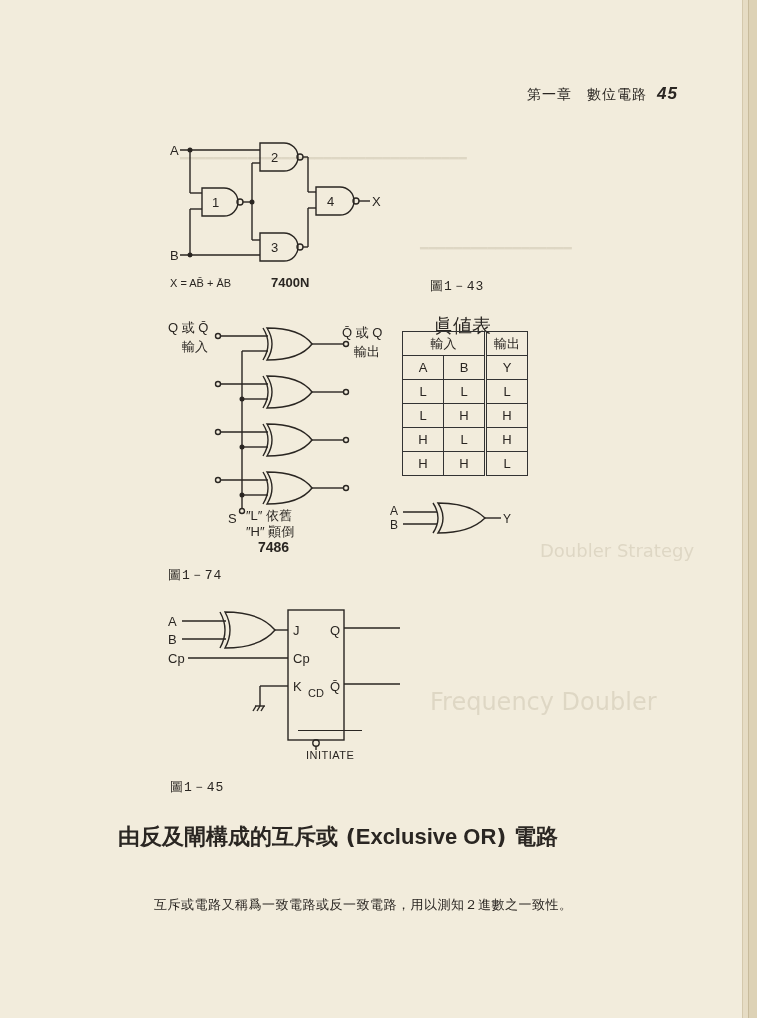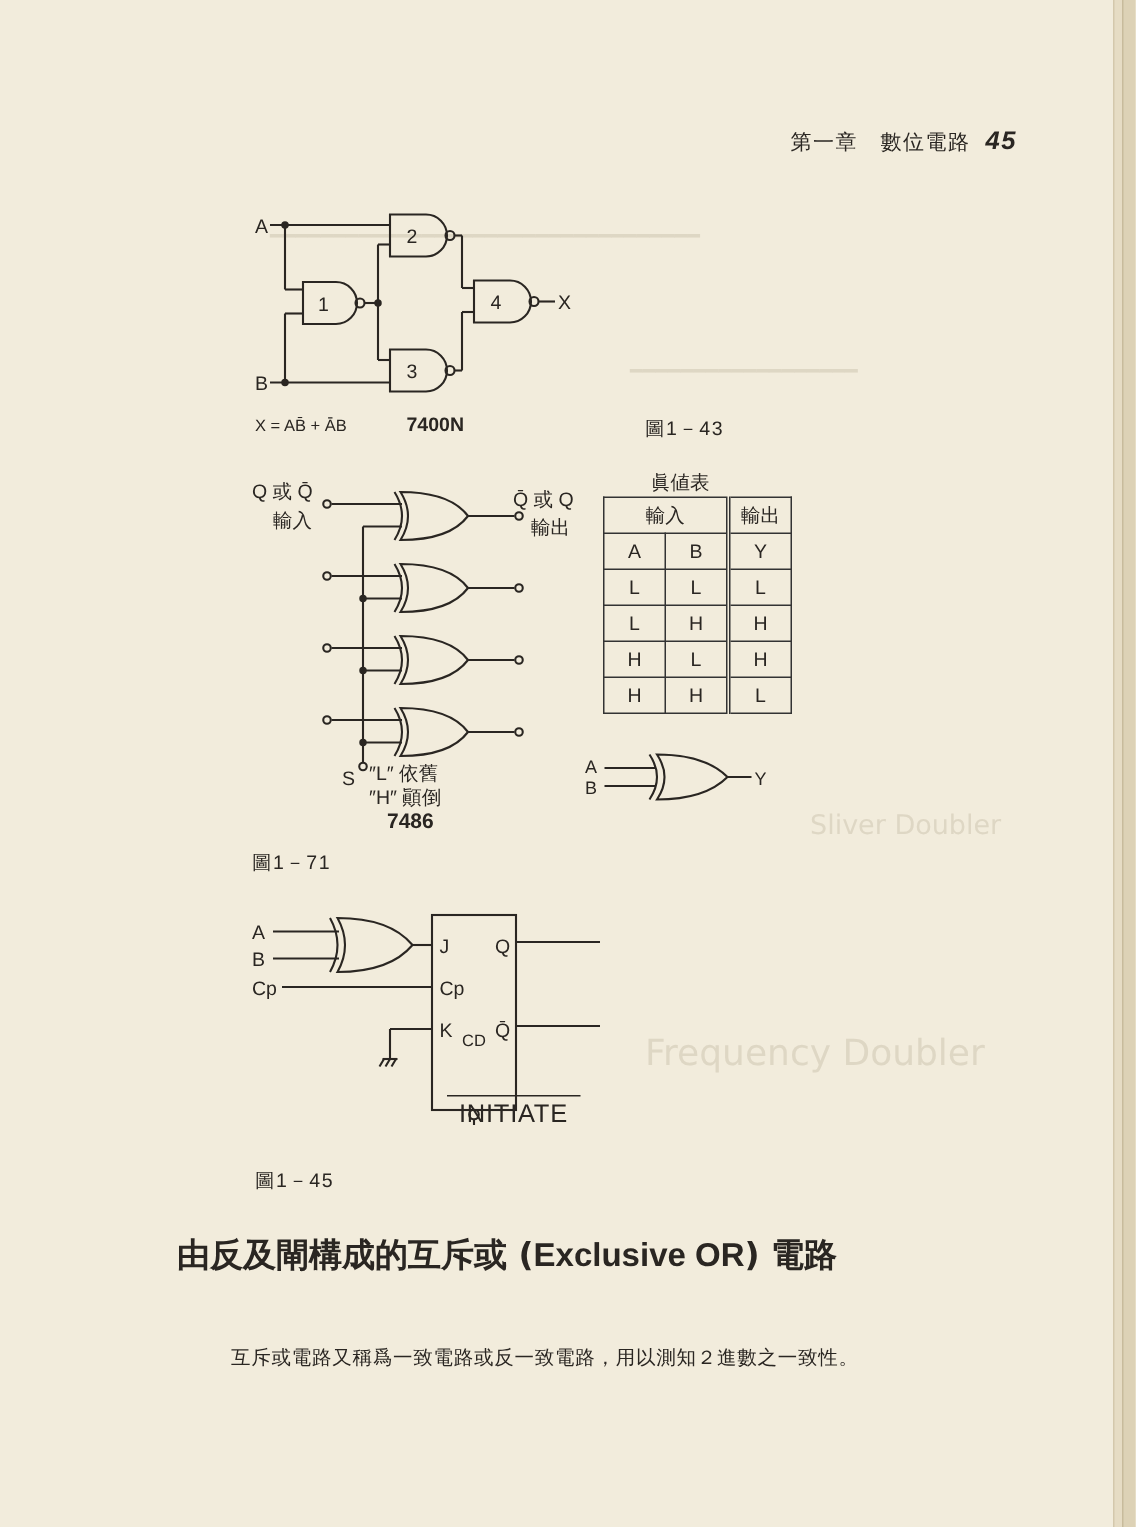--- a/index.html
+++ b/index.html
@@ -9,7 +9,7 @@
   .edge2{position:absolute;left:748px;top:0;width:9px;height:1018px;background:#ddd2b6;border-left:1px solid #c8bb9c;}
   .running-head{position:absolute;left:527px;top:84px;font-size:14px;letter-spacing:1px;}
   .running-head .pg{font-family:"Liberation Sans",sans-serif;font-weight:bold;font-style:italic;font-size:17px;margin-left:10px;}
-  .caption{position:absolute;font-family:Liberation Sans, sans-serif;font-size:13px;letter-spacing:1px;}
+  .caption{position:absolute;font-family:Liberation Mono, monospace;font-size:13px;letter-spacing:1px;}
   svg text{font-family:"Liberation Sans",sans-serif;}
   .truth{position:absolute;left:402px;top:331px;border-collapse:collapse;font-family:"Liberation Sans",sans-serif;font-size:13px;}
   .truth td,.truth th{border:1.3px solid #333;text-align:center;height:21px;font-weight:normal;}

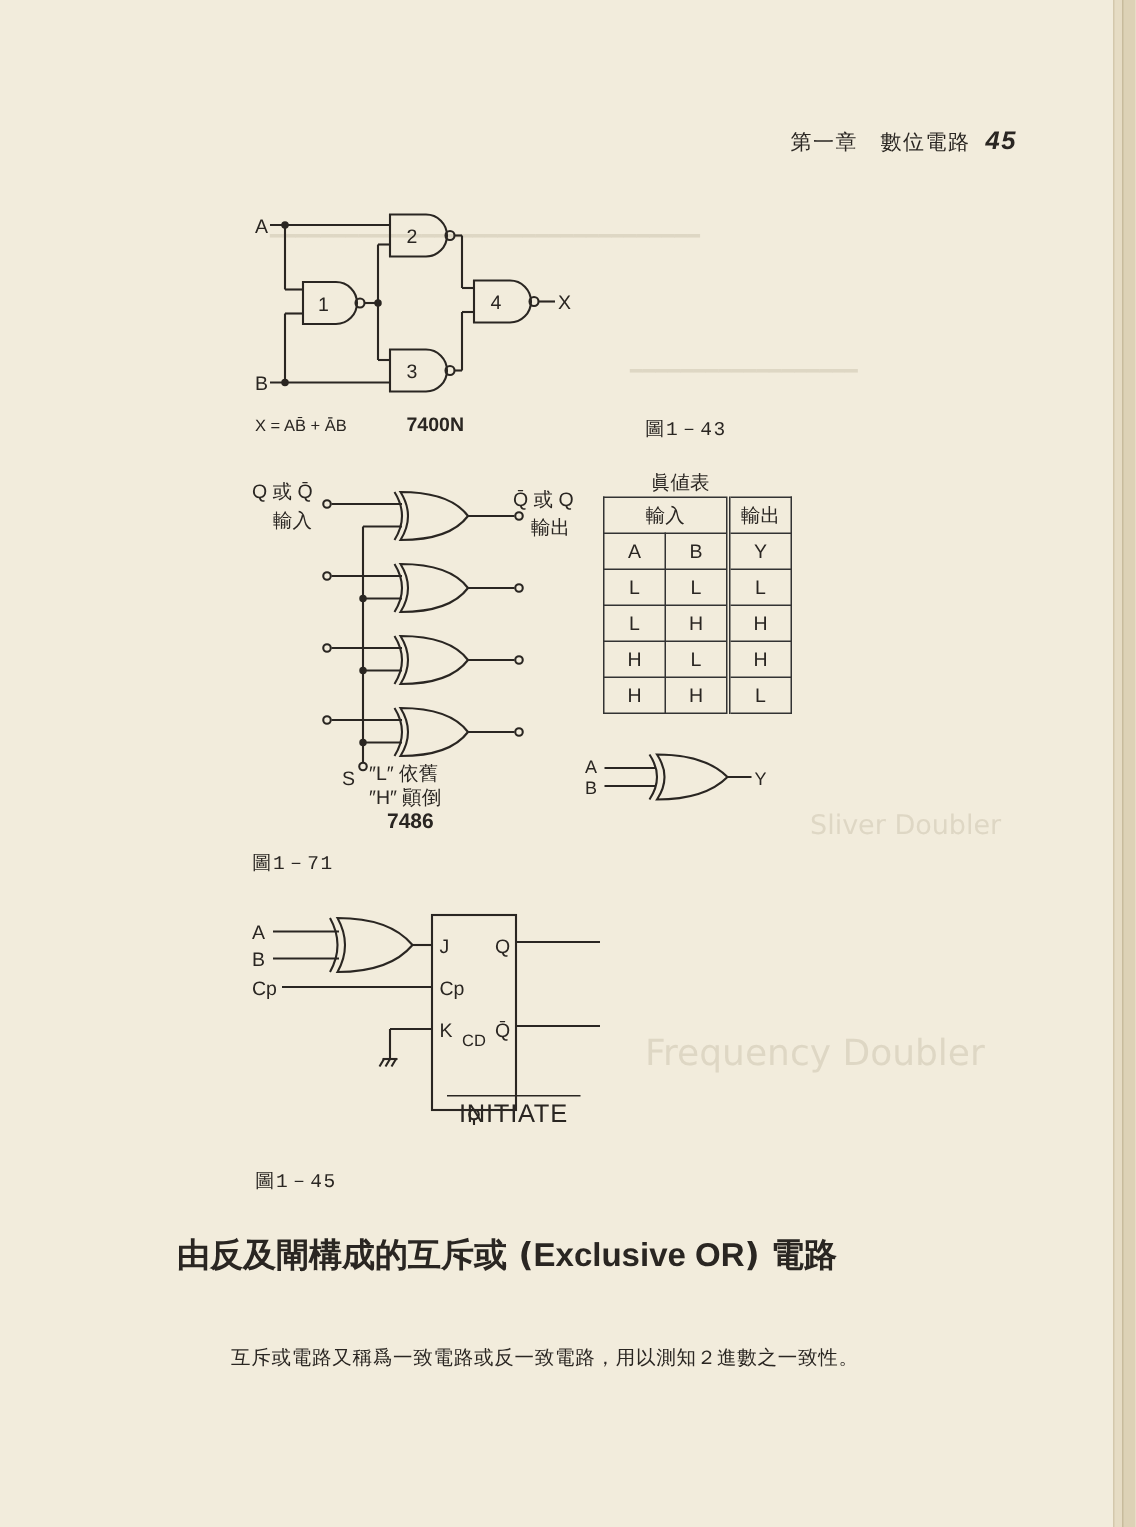--- a/index.html
+++ b/index.html
@@ -15,7 +15,7 @@
   .truth td,.truth th{border:1.3px solid #333;text-align:center;height:21px;font-weight:normal;}
   .truth .cA,.truth .cB{width:38px;}
   .truth .cY{width:38px;border-left:3px double #333;}
-  .truth-title{position:absolute;left:434px;top:313px;font-size:13px;}
+  .truth-title{position:absolute;left:434px;top:313px;font-size:19px;}
   .heading{position:absolute;left:118px;top:822px;font-size:22px;font-weight:bold;letter-spacing:0px;}
   .heading .en{font-family:"Liberation Sans",sans-serif;font-weight:bold;}
   .body-text{position:absolute;left:154px;top:896px;font-size:13px;letter-spacing:0.5px;}

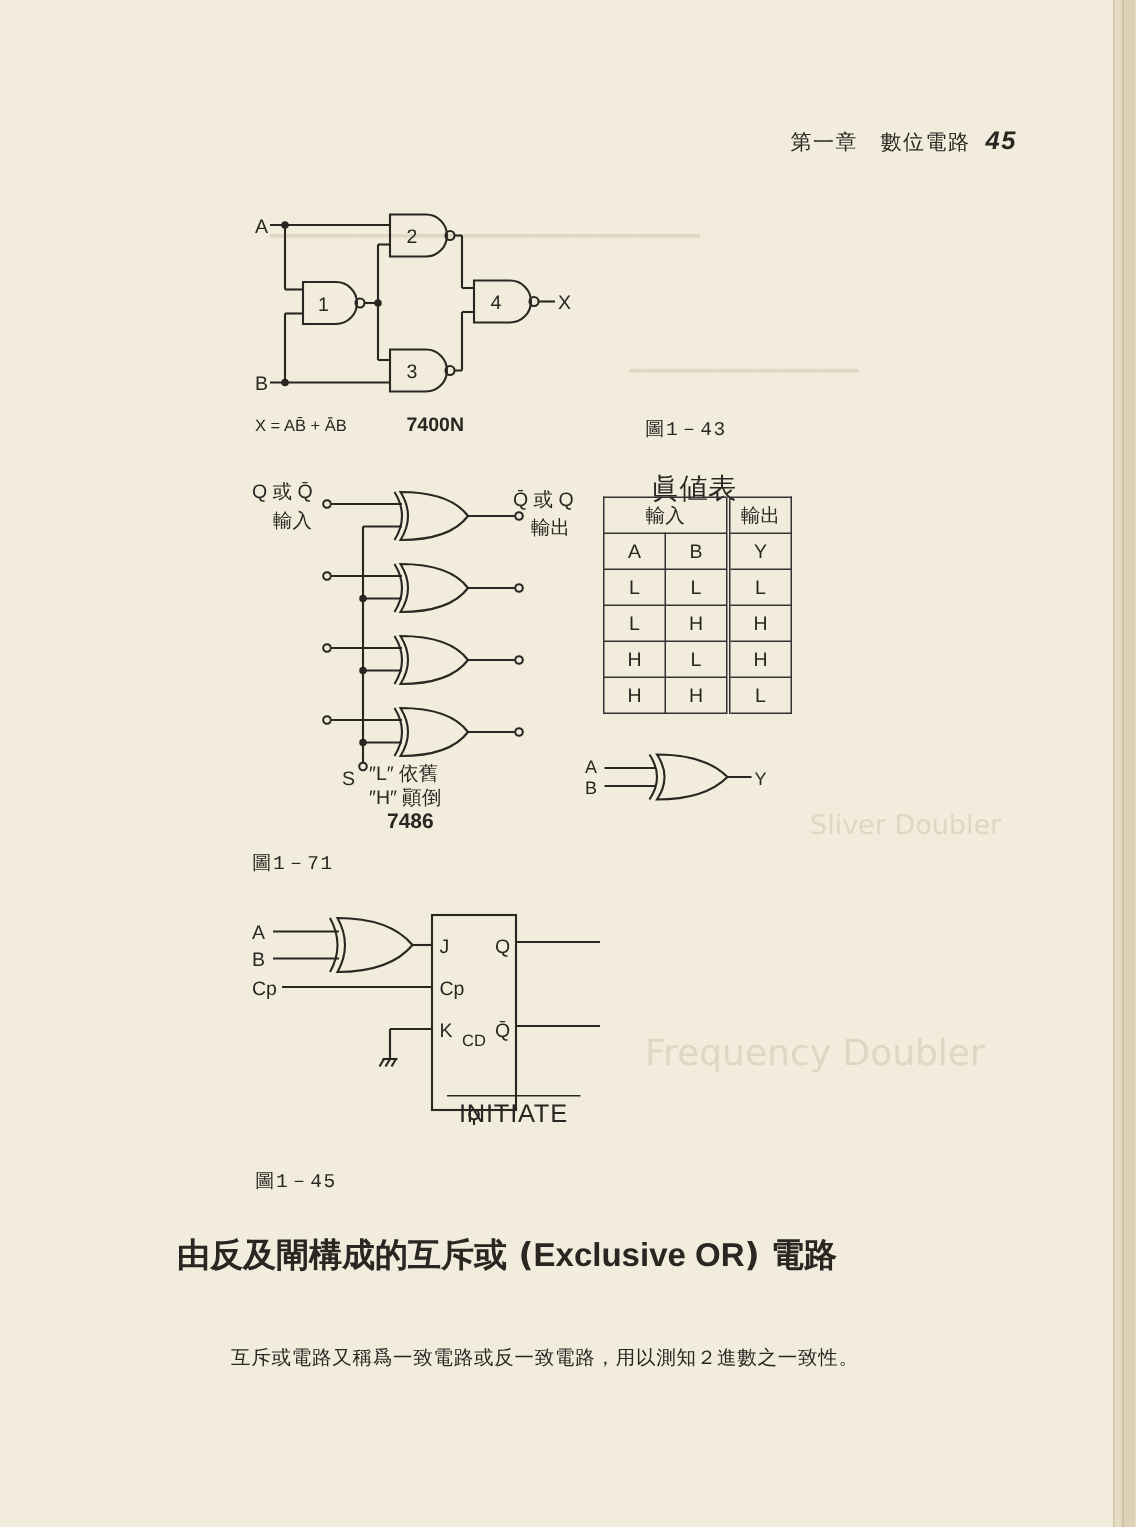--- a/index.html
+++ b/index.html
@@ -30,7 +30,7 @@
 
 <div class="ghost" style="left:180px;top:150px;">━━━━━━━━━━━━━━━━━━━━━━━━━━━━━━━━━━</div>
 <div class="ghost" style="left:420px;top:240px;">━━━━━━━━━━━━━━━━━━</div>
-<div class="ghost" style="left:540px;top:540px;font-size:18px;">Sliver Doubler</div>
+<div class="ghost" style="left:540px;top:540px;font-size:18px;">Doubler Strategy</div>
 <div class="ghost" style="left:430px;top:688px;font-size:24px;">Frequency Doubler</div>
 
 <div class="running-head">

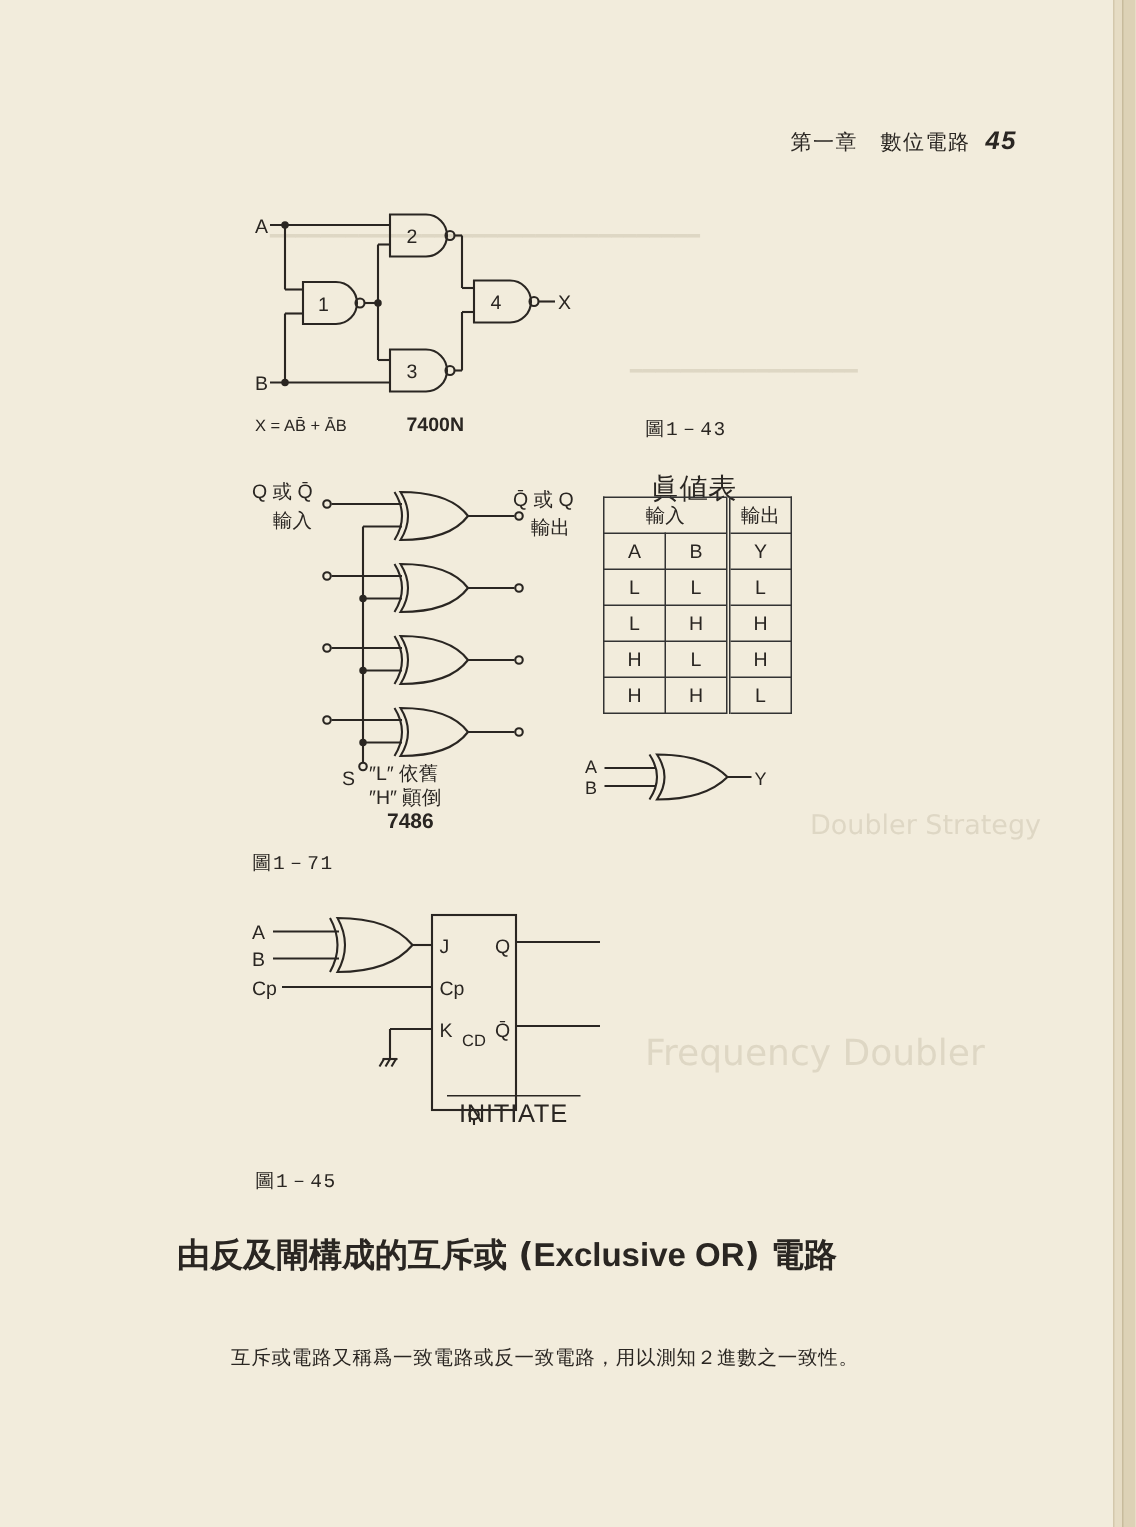--- a/index.html
+++ b/index.html
@@ -133,7 +133,7 @@
     <text x="98" y="242" font-weight="bold" font-size="14">7486</text>
   </g>
 </svg>
-<div class="caption" style="left:168px;top:566px;">圖1－71</div>
+<div class="caption" style="left:168px;top:566px;">圖1－74</div>
 
 <div class="truth-title">眞値表</div>
 <table class="truth">

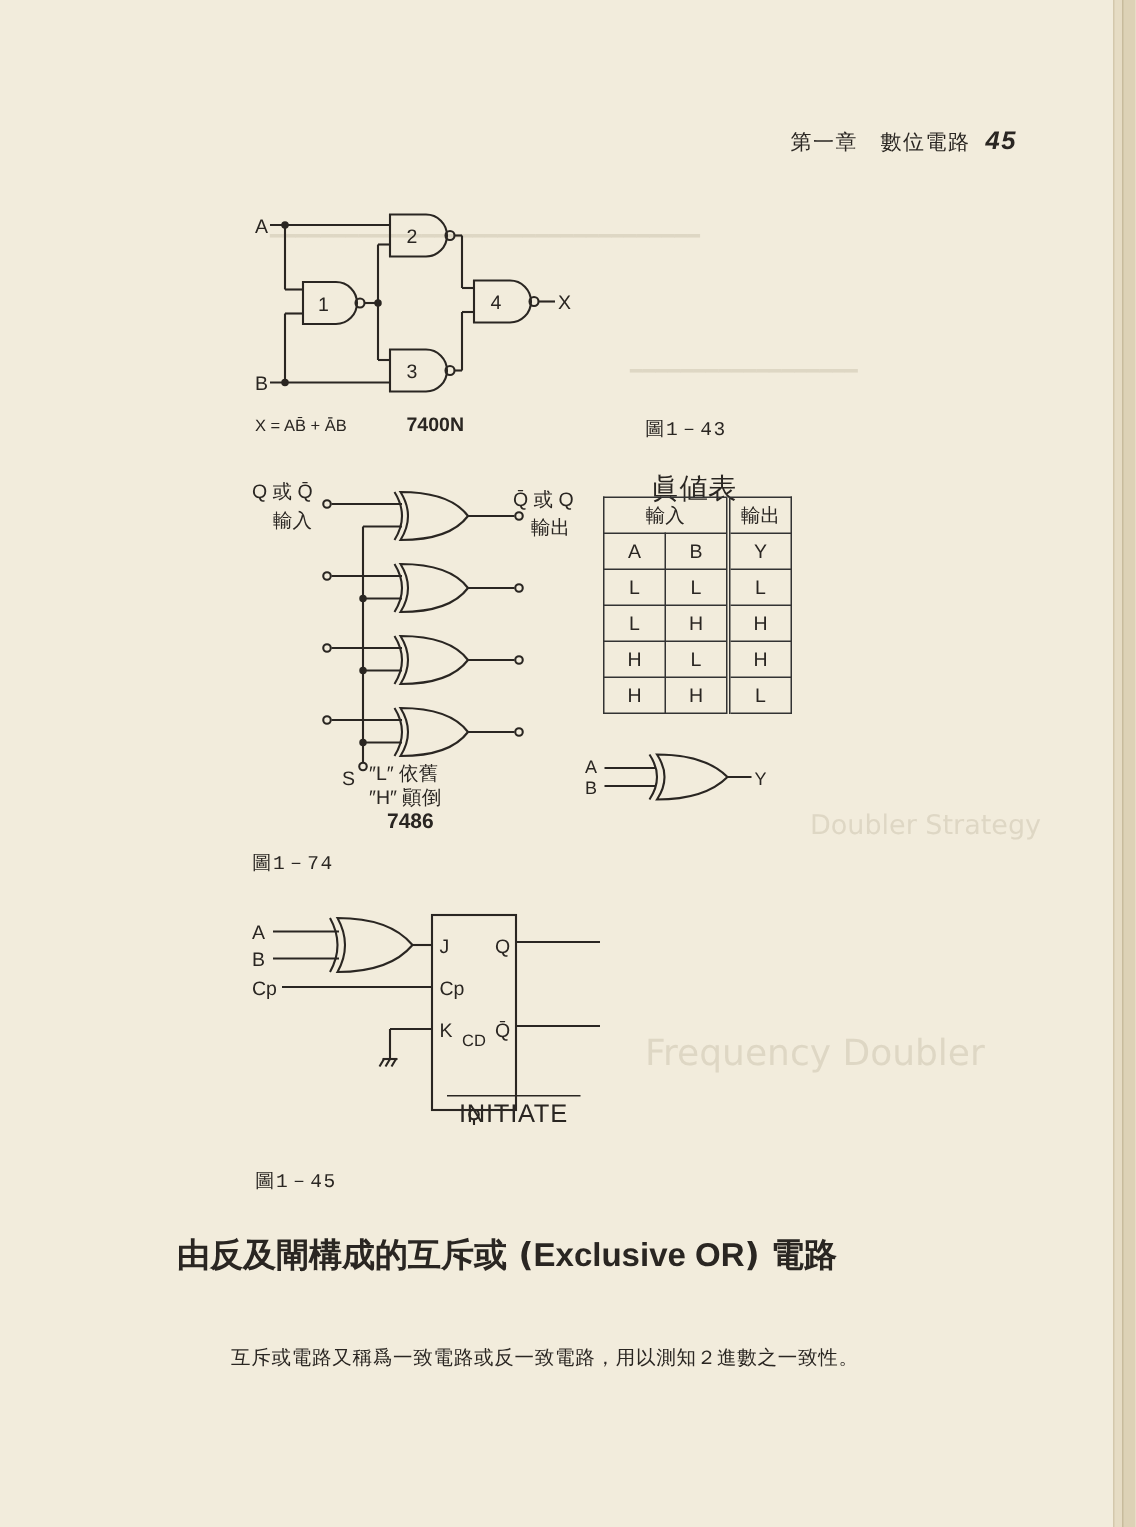--- a/index.html
+++ b/index.html
@@ -213,7 +213,7 @@
     <text x="170" y="91">Q̄</text>
   </g>
 </svg>
-<div style="position:absolute;left:298px;top:730px;font-family:'Liberation Sans',sans-serif;font-size:17px;border-top:1.3px solid #2a2622;padding:2px 8px 0 8px;letter-spacing:0.5px;">INITIATE</div>
+<div style="position:absolute;left:298px;top:730px;font-family:'Liberation Sans',sans-serif;font-size:11px;border-top:1.3px solid #2a2622;padding:18px 8px 0 8px;letter-spacing:0.5px;">INITIATE</div>
 <div class="caption" style="left:170px;top:778px;">圖1－45</div>
 
 <div class="heading"><span>由反及閘構成的互斥或 (</span><span class="en">Exclusive OR</span><span>) 電路</span></div>

